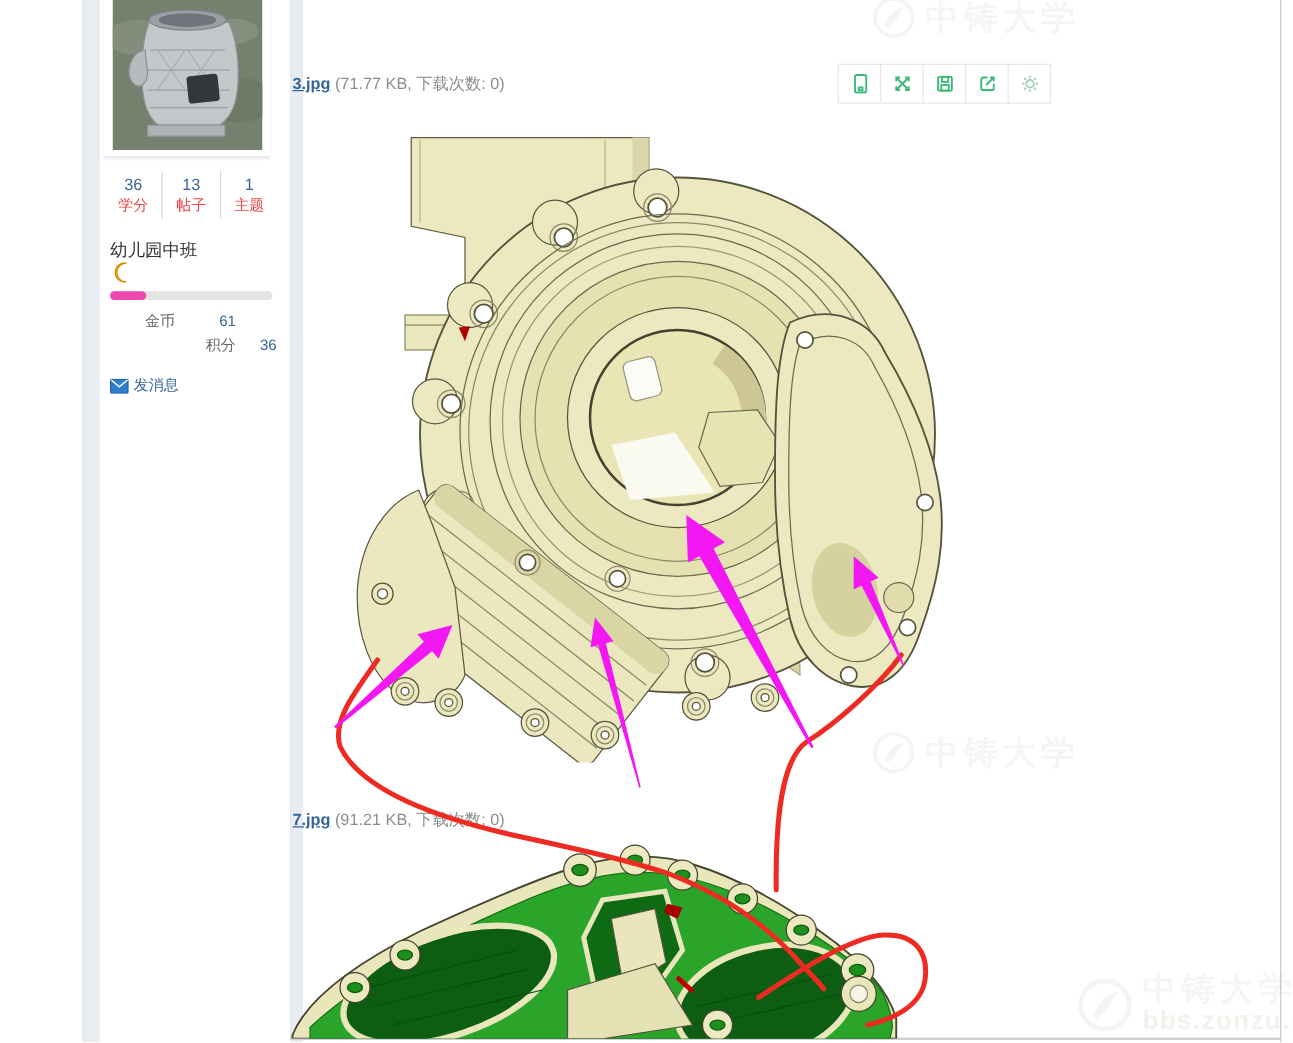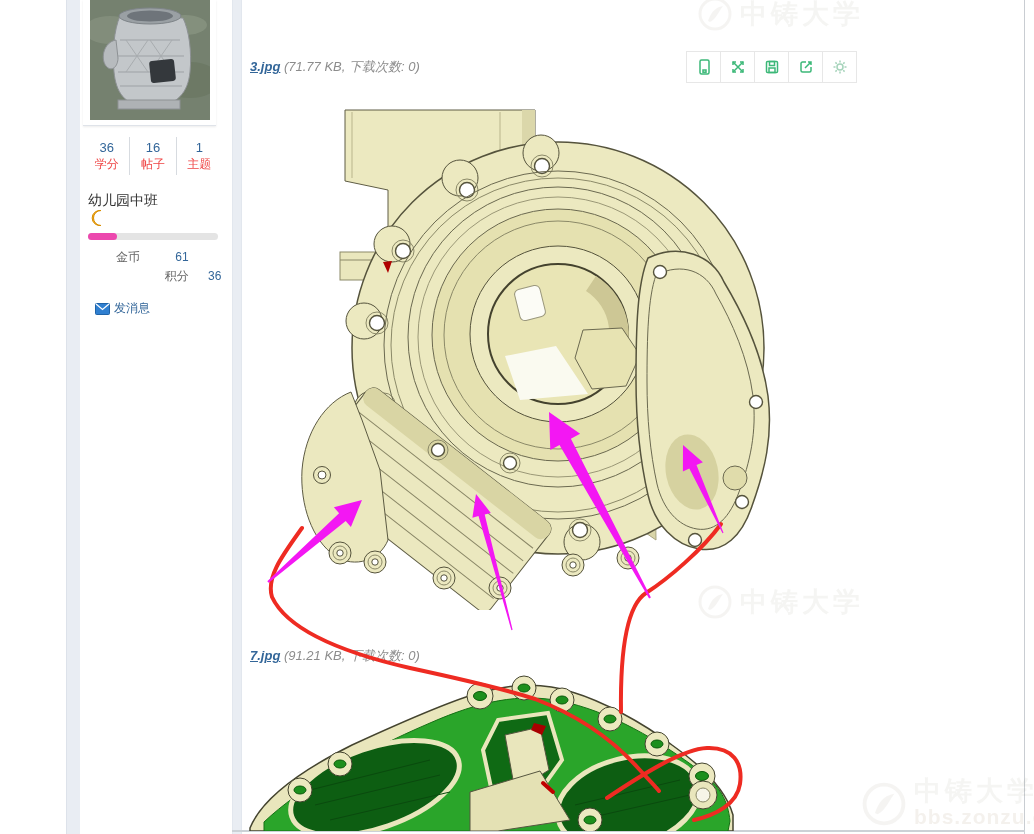--- a/index.html
+++ b/index.html
@@ -31,7 +31,7 @@
   .msg{position:absolute;left:15px;top:300px;font-size:12px;color:#336699;display:flex;align-items:center;gap:4px;cursor:pointer;}
 
   
-  .main{position:absolute;left:240px;top:0;width:784px;height:834px;font-style:italic;}
+  .main{position:absolute;left:224px;top:0;width:784px;height:834px;}
   .att-line{position:absolute;left:10px;font-size:13px;color:#8c8c8c;white-space:nowrap;}
   .att-line a{color:#336699;font-weight:bold;text-decoration:underline;cursor:pointer;}
   .att-line.first{top:58px;}

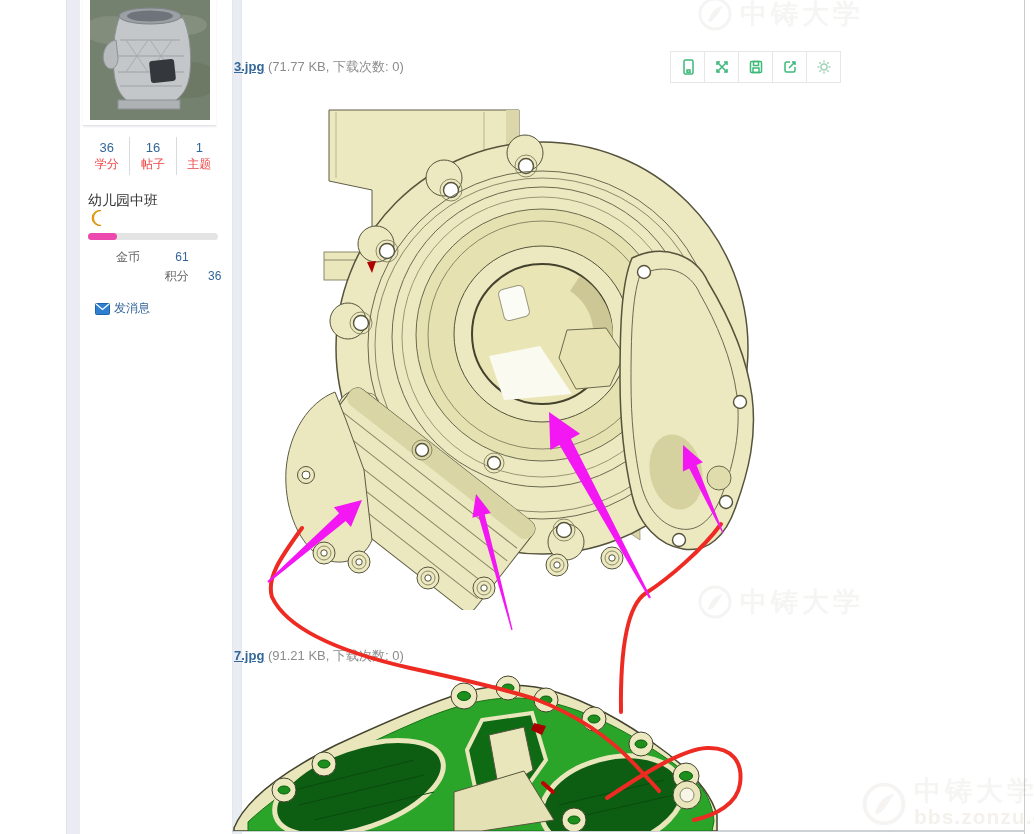--- a/index.html
+++ b/index.html
@@ -89,7 +89,7 @@
         <div class="l">学分</div>
       </div>
       <div class="stat">
-        <div class="v">16</div>
+        <div class="v">13</div>
         <div class="l">帖子</div>
       </div>
       <div class="stat">

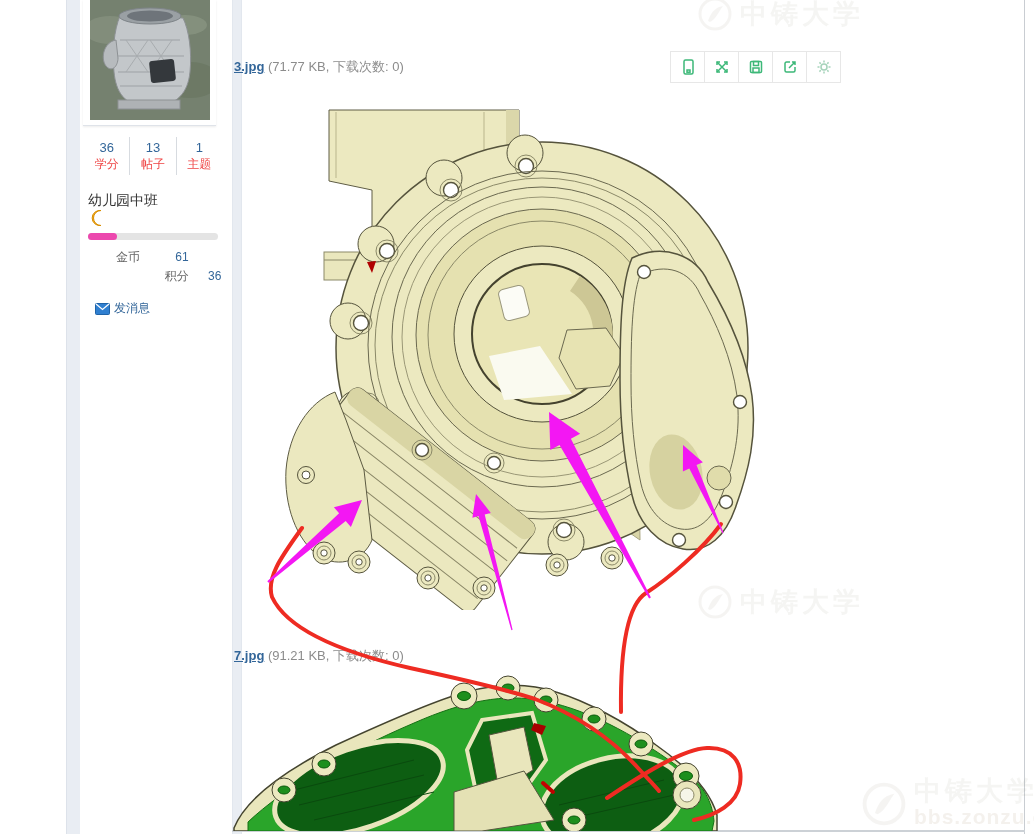--- a/index.html
+++ b/index.html
@@ -28,7 +28,7 @@
   .fieldrow{position:absolute;left:8px;width:138px;font-size:12px;line-height:15px;margin-left:28px;}
   .fieldrow .fl{color:#666;display:inline-block;width:56px;}
   .fieldrow .fv{color:#336699;}
-  .msg{position:absolute;left:15px;top:300px;font-size:12px;color:#336699;display:flex;align-items:center;gap:4px;cursor:pointer;}
+  .msg{position:absolute;left:8px;top:300px;font-size:12px;color:#336699;display:flex;align-items:center;gap:4px;cursor:pointer;}
 
   
   .main{position:absolute;left:224px;top:0;width:784px;height:834px;}

